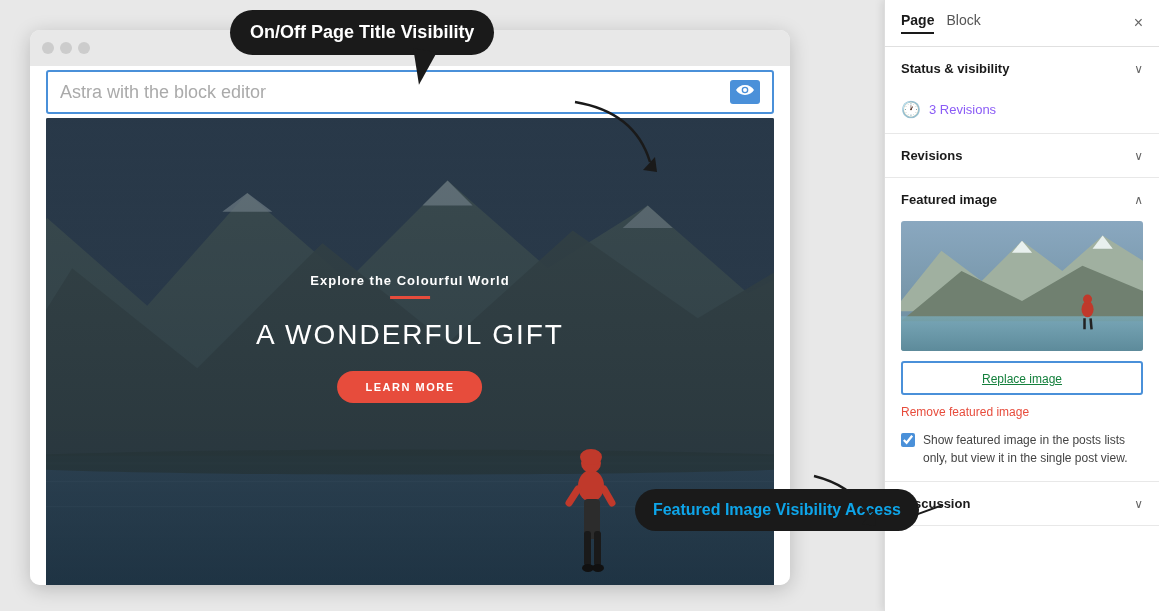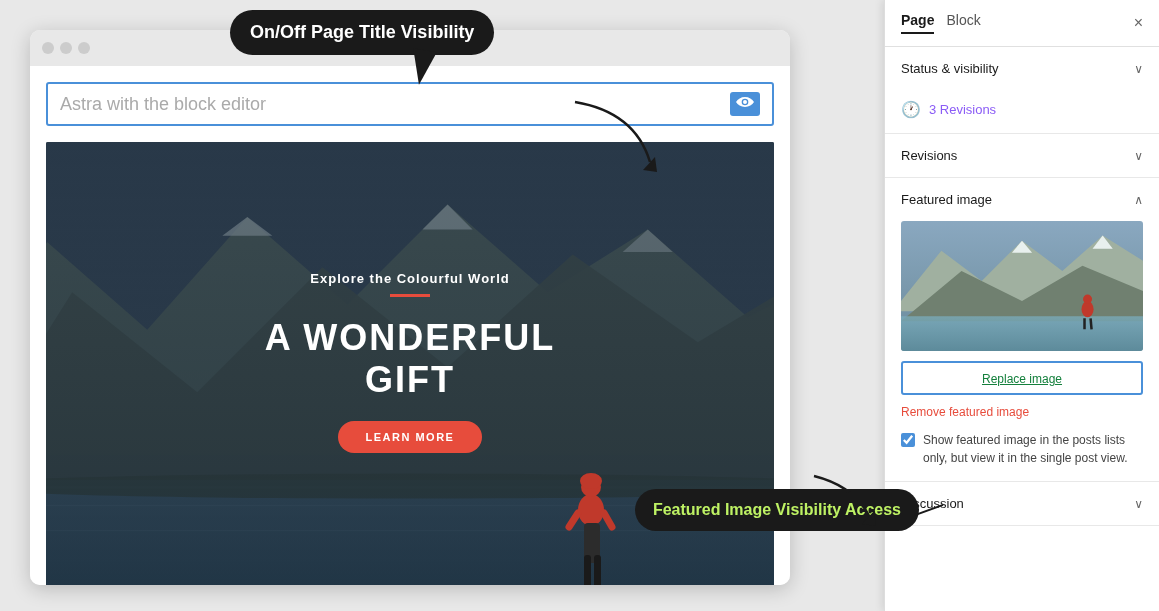--- a/index.html
+++ b/index.html
@@ -253,7 +253,7 @@
 
     .sidebar-section-title {
       font-size: 13px;
-      font-weight: 400;
+      font-weight: 700;
       color: #1a1a1a;
     }
 

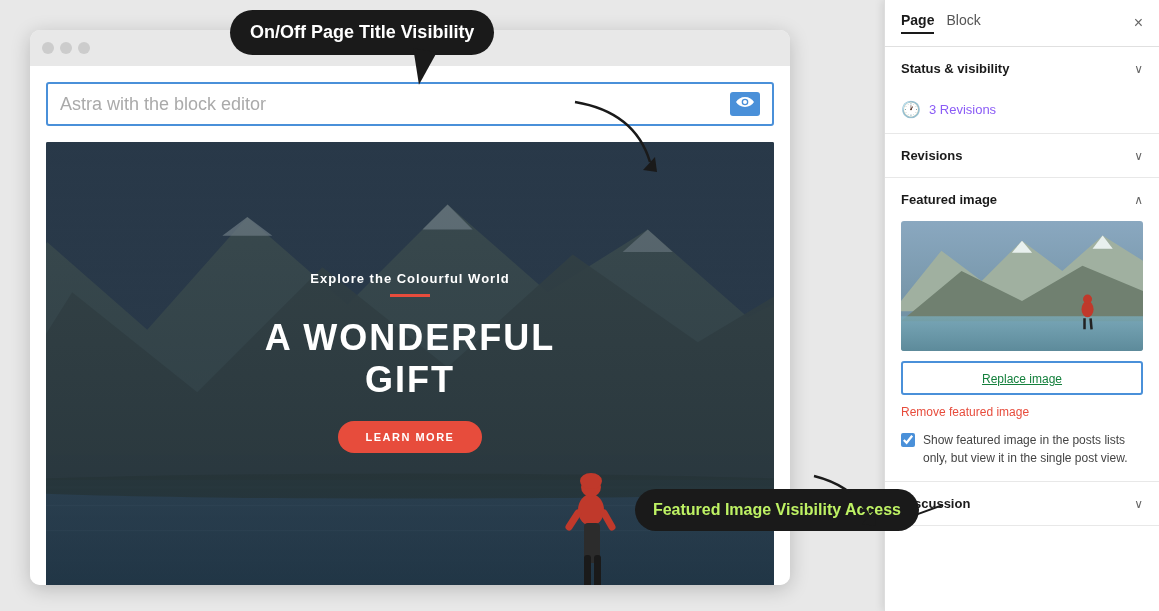--- a/index.html
+++ b/index.html
@@ -50,7 +50,7 @@
     
     .title-bar {
       border: 2px solid #4a90d9;
-      margin: 16px 16px;
+      margin: 4px 16px;
       padding: 8px 12px;
       border-radius: 3px;
       display: flex;

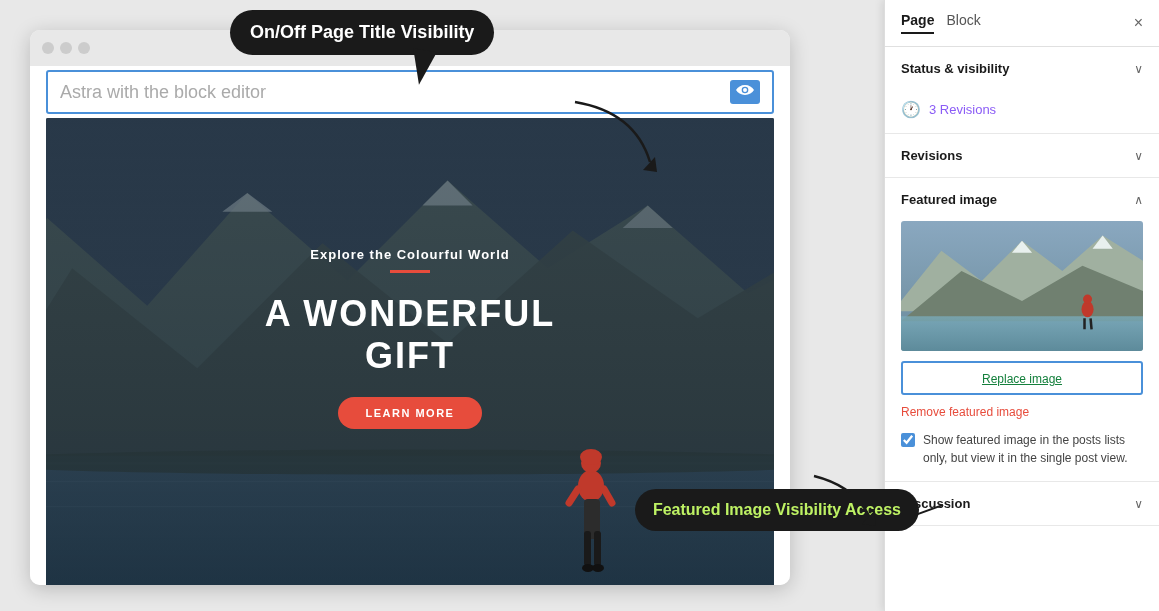--- a/index.html
+++ b/index.html
@@ -110,8 +110,8 @@
     }
 
     .hero-title {
-      font-size: 36px;
-      font-weight: 700;
+      font-size: 28px;
+      font-weight: 400;
       letter-spacing: 2px;
       text-transform: uppercase;
       margin-bottom: 20px;

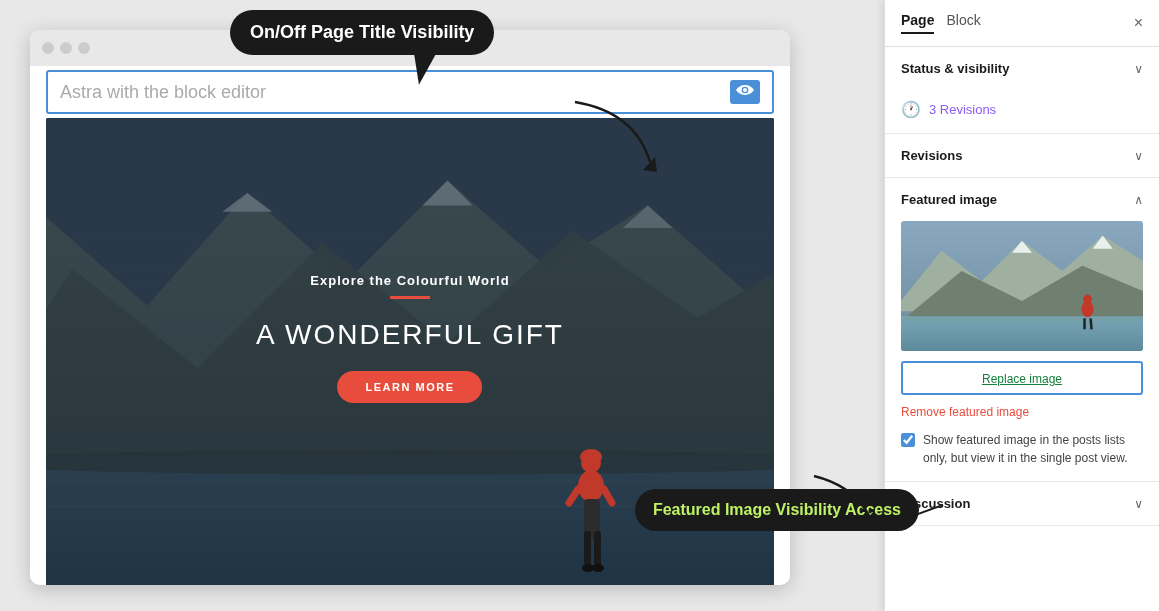--- a/index.html
+++ b/index.html
@@ -171,7 +171,7 @@
       right: 240px;
       bottom: 80px;
       background: #1a1a1a;
-      color: #bef264;
+      color: #0ea5e9;
       padding: 12px 18px;
       border-radius: 30px;
       font-size: 16px;

